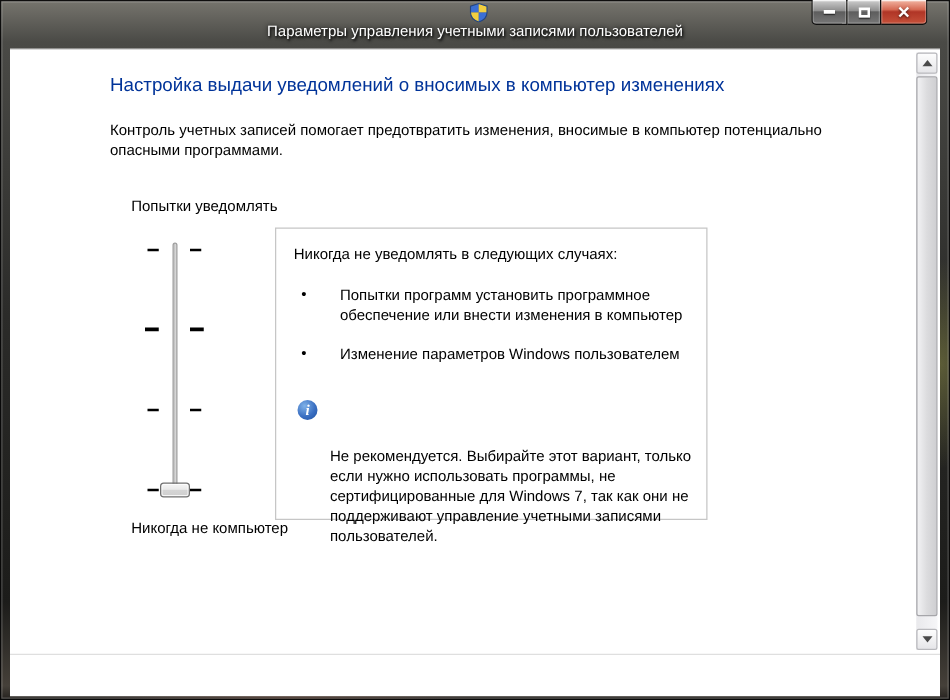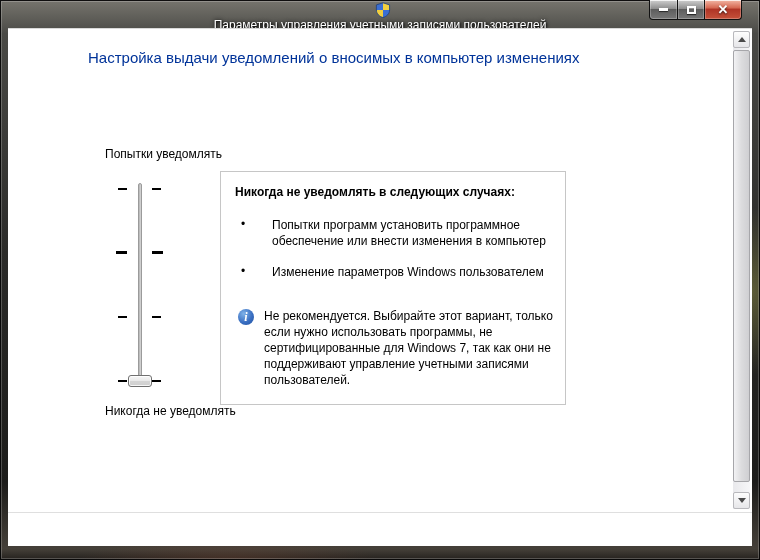--- a/index.html
+++ b/index.html
@@ -52,7 +52,7 @@
   .glyph-close { color: #fff; font-size: 13px; font-weight: bold; text-shadow: 0 1px 2px rgba(0,0,0,0.7); line-height: 1; }
   
   .content {
-    position: absolute; left: 8px; top: 28px;
+    position: absolute; left: 8px; top: 39px;
     width: 744px; height: 518px;
     background: #ffffff;
     border-top: 1px solid #d9d9d9;

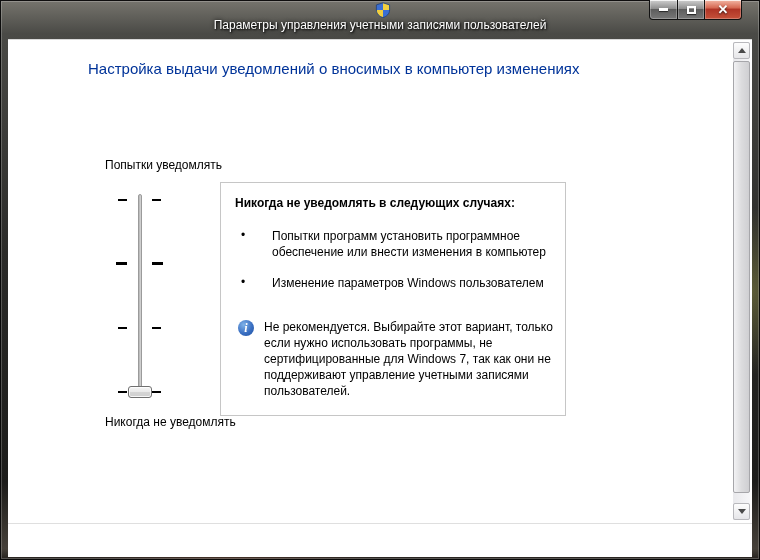--- a/index.html
+++ b/index.html
@@ -186,6 +186,7 @@
   <div class="content">
 
     <div class="heading">Настройка выдачи уведомлений о вносимых в компьютер изменениях</div>
+    <div class="description">Контроль учетных записей помогает предотвратить изменения, вносимые в компьютер потенциально опасными программами.</div>
 
     <div class="label-top">Попытки уведомлять</div>
 

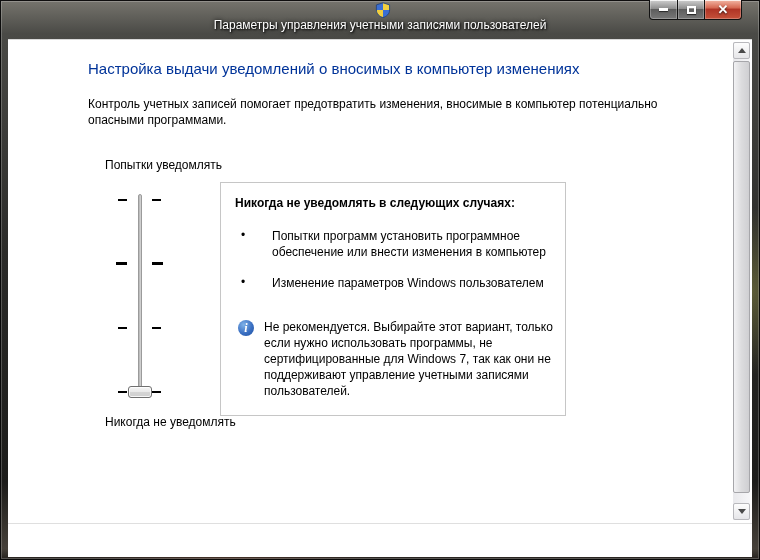--- a/index.html
+++ b/index.html
@@ -96,7 +96,7 @@
     position: absolute; left: 212px; top: 142px; width: 346px; height: 234px;
     border: 1px solid #c6c6c6; background: #fff;
   }
-  .info-box .box-title { position: absolute; left: 14px; top: 13px; font-weight: bold; }
+  .info-box .box-title { position: absolute; left: 14px; top: 13px; font-weight: normal; }
   .bullet-item { position: absolute; left: 20px; width: 306px; display: flex; }
   .bullet-item .dot { width: 20px; font-size: 12px; flex: 0 0 20px; }
   .bullet-item .bullet-text { width: 286px; line-height: 16px; margin-left: 11px; }

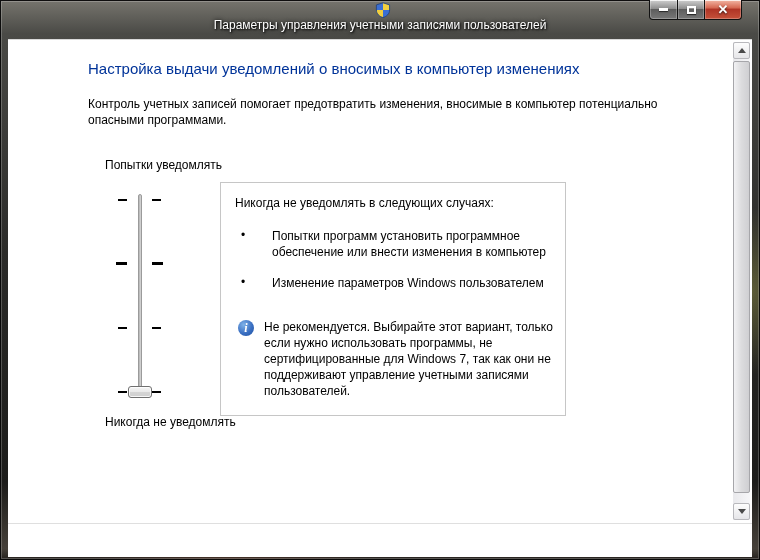--- a/index.html
+++ b/index.html
@@ -110,7 +110,7 @@
     color: #fff; font-family: "Liberation Serif", serif; font-weight: bold; font-style: italic;
     font-size: 12px; text-align: center; line-height: 16px;
   }
-  .warning .warning-text { width: 290px; line-height: 16px; }
+  .warning .warning-text { width: 290px; line-height: 16px; margin-top: 38px; }
   
   .scrollbar {
     position: absolute; top: 2px; right: 2px; width: 17px; height: 478px;

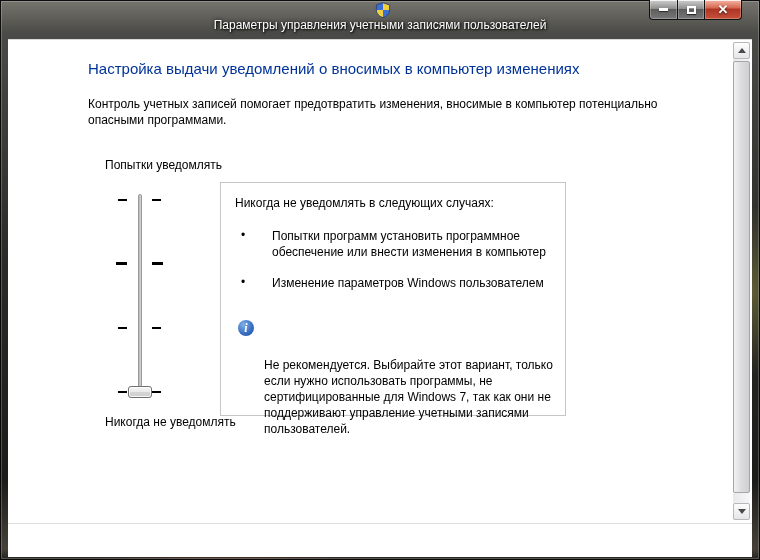--- a/index.html
+++ b/index.html
@@ -203,7 +203,7 @@
       <div class="slider-thumb"></div>
     </div>
 
-    <div class="label-bottom">Никогда не уведомлять</div>
+    <div class="label-bottom">Никогда не компьютер</div>
 
     <div class="info-box">
       <div class="box-title">Никогда не уведомлять в следующих случаях:</div>

